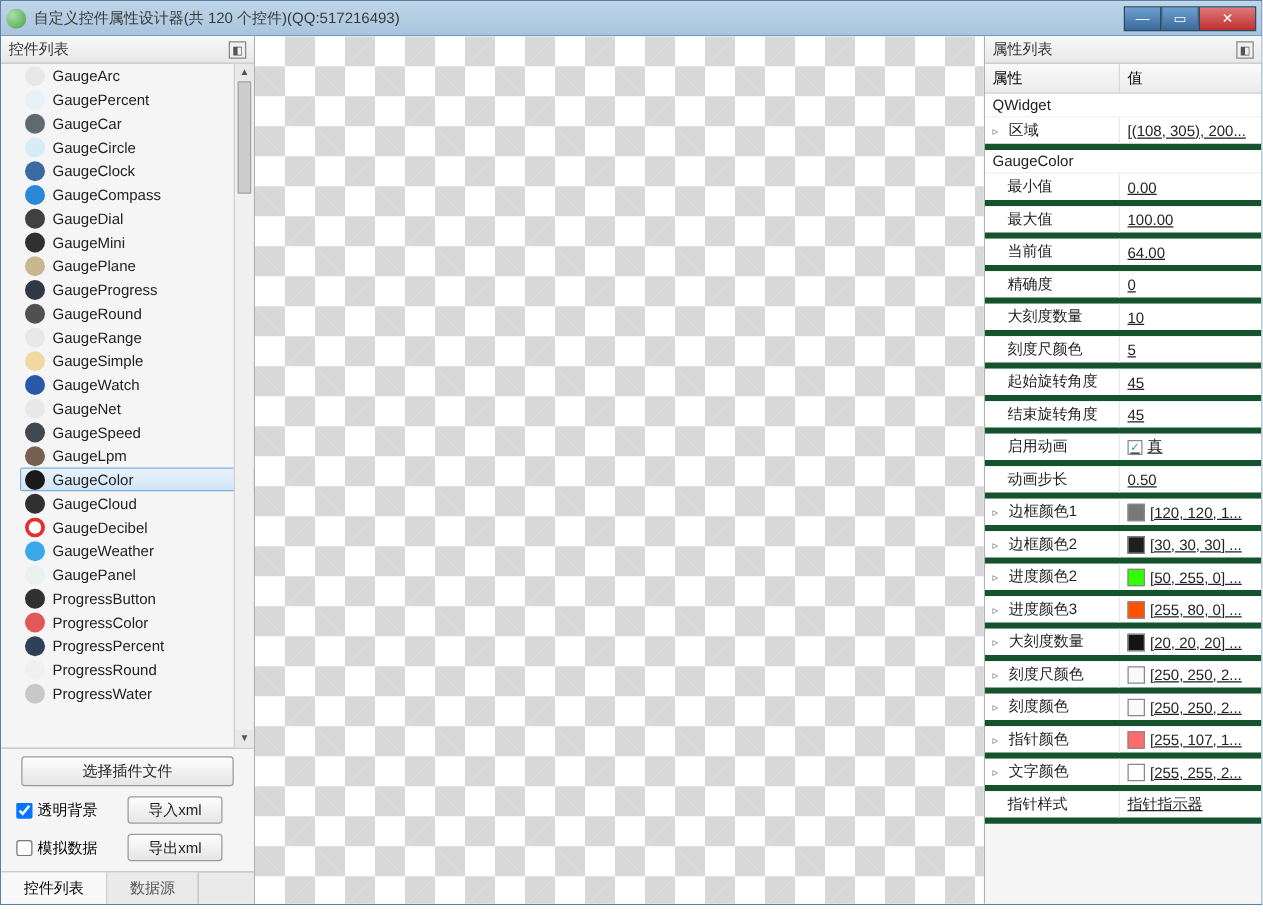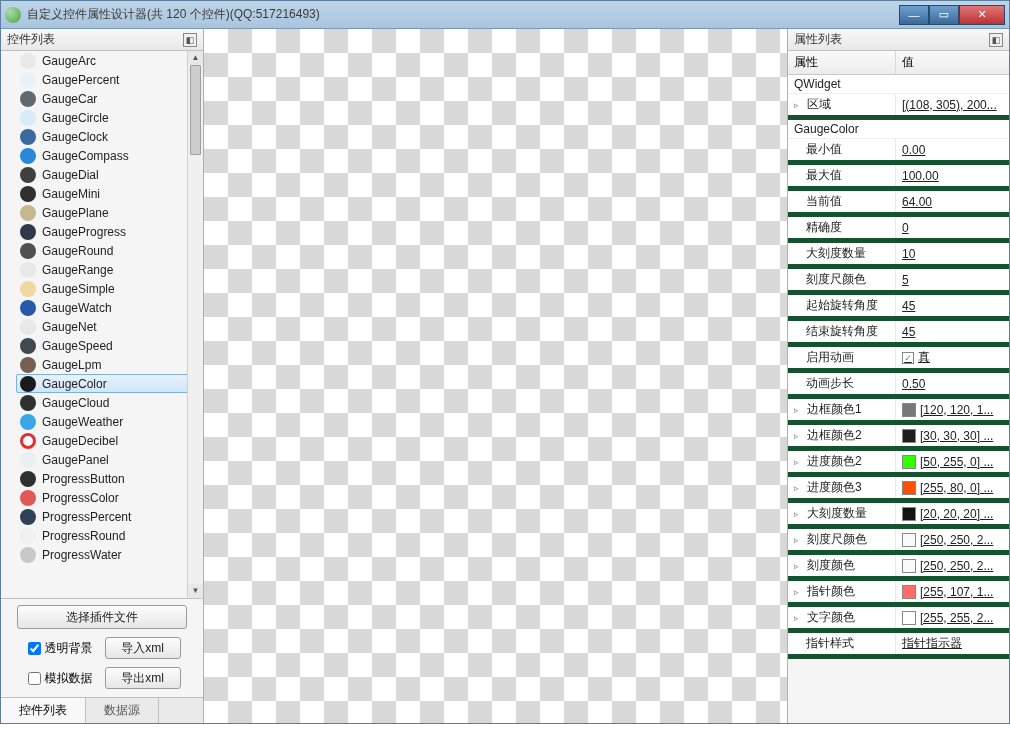--- a/index.html
+++ b/index.html
@@ -166,12 +166,12 @@
               <span class="wl-label">GaugeCloud</span>
             </div>
             <div class="wl-item">
+              <span class="wl-icon" style="background: rgb(255, 255, 255); box-shadow: rgb(224, 48, 48) 0px 0px 0px 3px inset;"></span>
+              <span class="wl-label">GaugeDecibel</span>
+            </div>
+            <div class="wl-item">
               <span class="wl-icon" style="background: rgb(56, 168, 232);"></span>
               <span class="wl-label">GaugeWeather</span>
-            </div>
-            <div class="wl-item">
-              <span class="wl-icon" style="background: rgb(255, 255, 255); box-shadow: rgb(224, 48, 48) 0px 0px 0px 3px inset;"></span>
-              <span class="wl-label">GaugeDecibel</span>
             </div>
             <div class="wl-item">
               <span class="wl-icon" style="background: rgb(232, 240, 240);"></span>

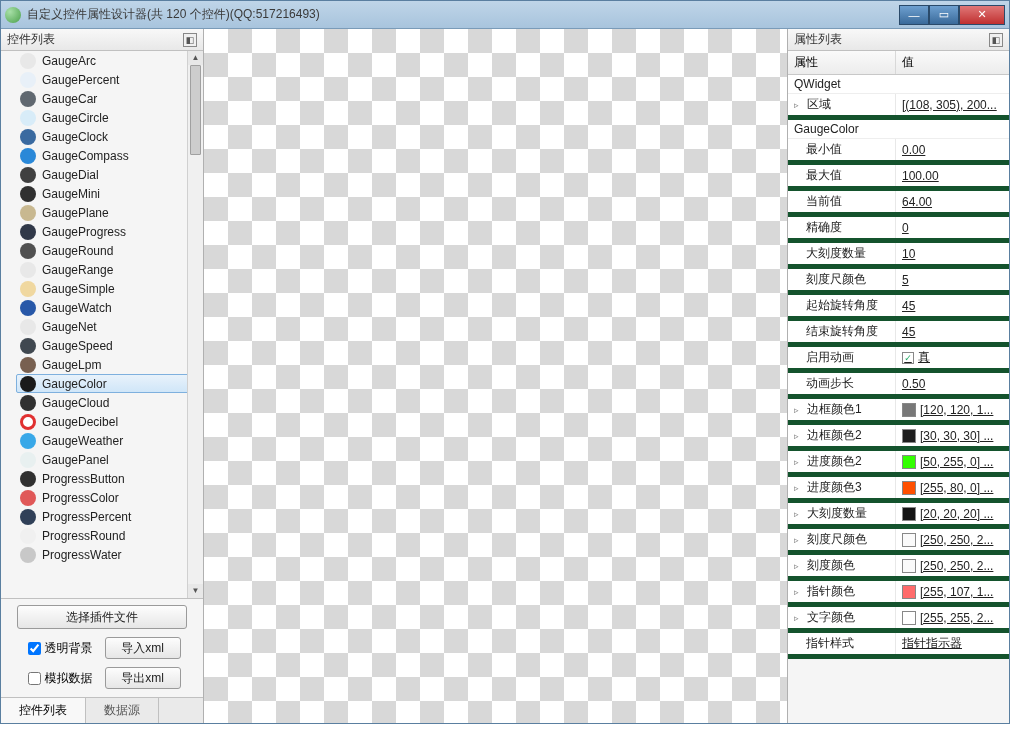--- a/index.html
+++ b/index.html
@@ -35,7 +35,7 @@
 
 .bottom-panel { border-top: 1px solid #c0c0c0; padding: 6px 8px 0; background: #f5f5f5; }
 .btn-wide { display: block; width: 170px; height: 24px; margin: 0 auto 8px; background: linear-gradient(#fdfdfd,#e6e6e6); border: 1px solid #9a9a9a; border-radius: 3px; text-align: center; line-height: 22px; color: #222; }
-.form-row { display: flex; align-items: center; gap: 12px; margin-bottom: 8px; padding-left: 4px; justify-content: center; }
+.form-row { display: flex; align-items: center; gap: 24px; margin-bottom: 8px; padding-left: 4px; }
 .form-row label { display: flex; align-items: center; gap: 4px; }
 .form-row input[type=checkbox] { width: 13px; height: 13px; }
 .btn-small { width: 76px; height: 22px; background: linear-gradient(#fdfdfd,#e6e6e6); border: 1px solid #9a9a9a; border-radius: 3px; text-align: center; line-height: 20px; color: #222; }

